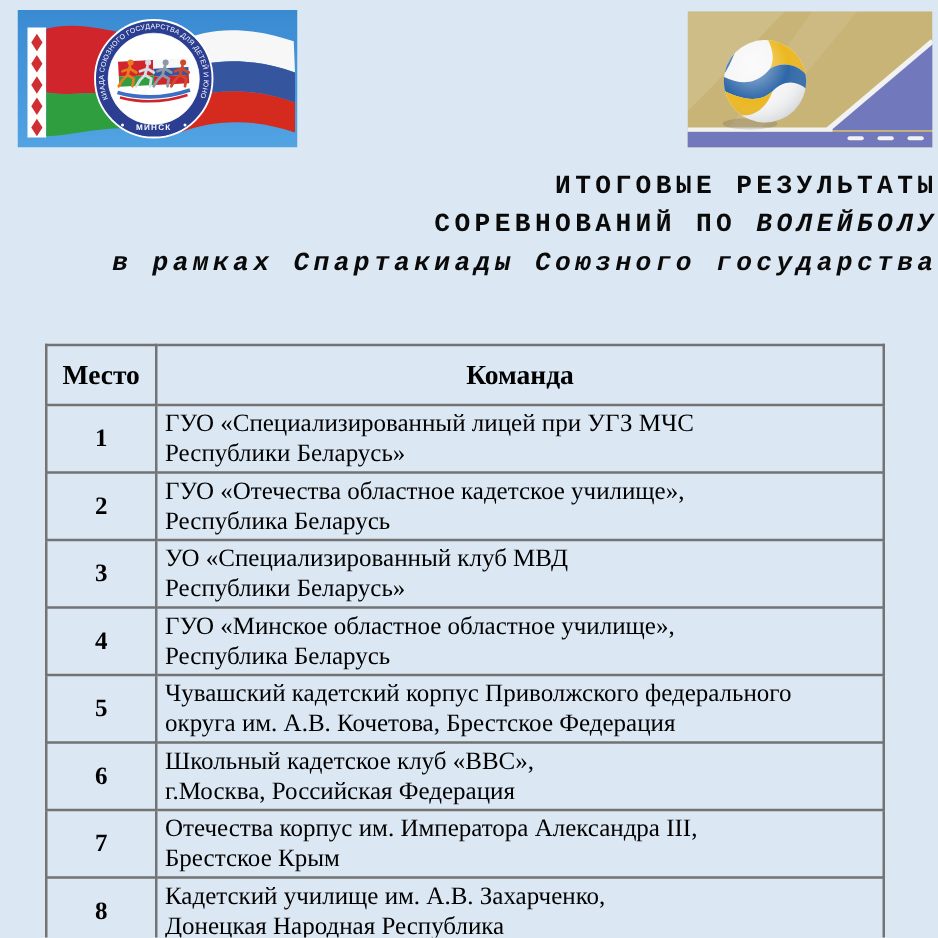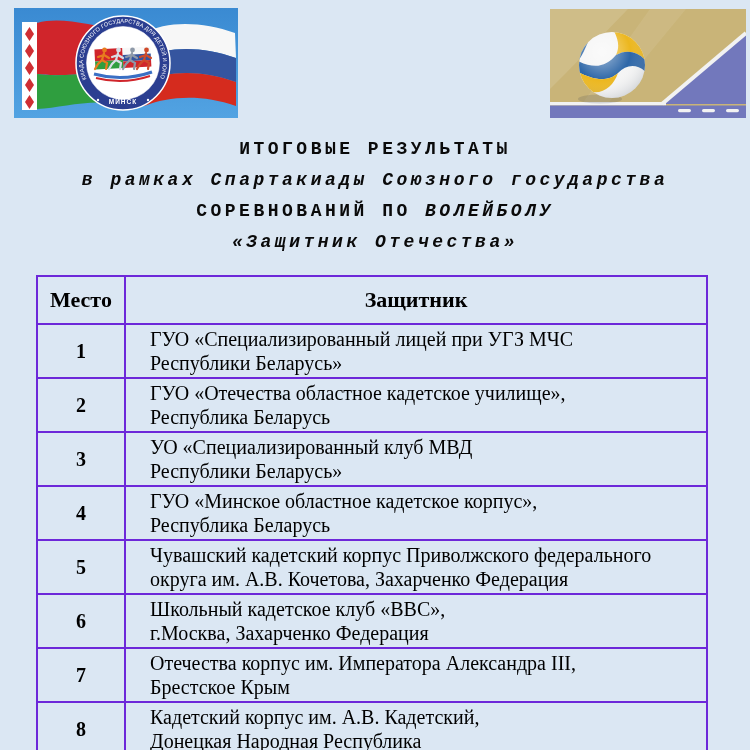--- a/index.html
+++ b/index.html
@@ -21,10 +21,10 @@
   
   .title-block{
     position:absolute;top:134px;left:0;width:750px;
-    text-align:center;
+    text-align:right;
     font-family:"Liberation Mono", monospace;
     font-weight:bold;
-    font-size:18px;
+    font-size:21px;
     line-height:31px;
     letter-spacing:3.5px;
     color:#0a0a0a;

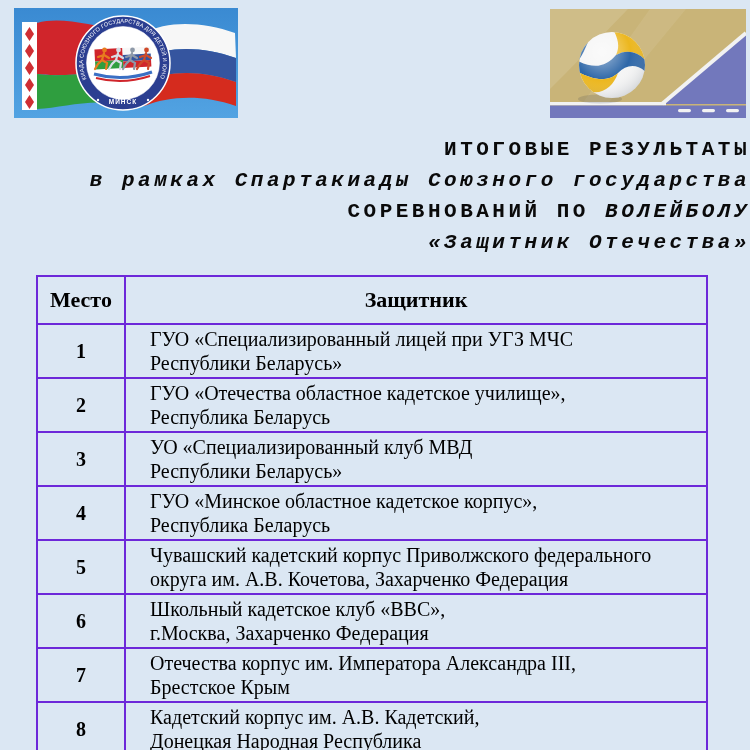--- a/index.html
+++ b/index.html
@@ -204,8 +204,8 @@
 
   <div class="title-block">
     <span class="title-line">ИТОГОВЫЕ РЕЗУЛЬТАТЫ</span>
+    <span class="title-line"><span>СОРЕВНОВАНИЙ ПО </span><span class="italic">ВОЛЕЙБОЛУ</span></span>
     <span class="title-line italic">в рамках Спартакиады Союзного государства</span>
-    <span class="title-line"><span>СОРЕВНОВАНИЙ ПО </span><span class="italic">ВОЛЕЙБОЛУ</span></span>
     <span class="title-line italic">«Защитник Отечества»</span>
   </div>
 

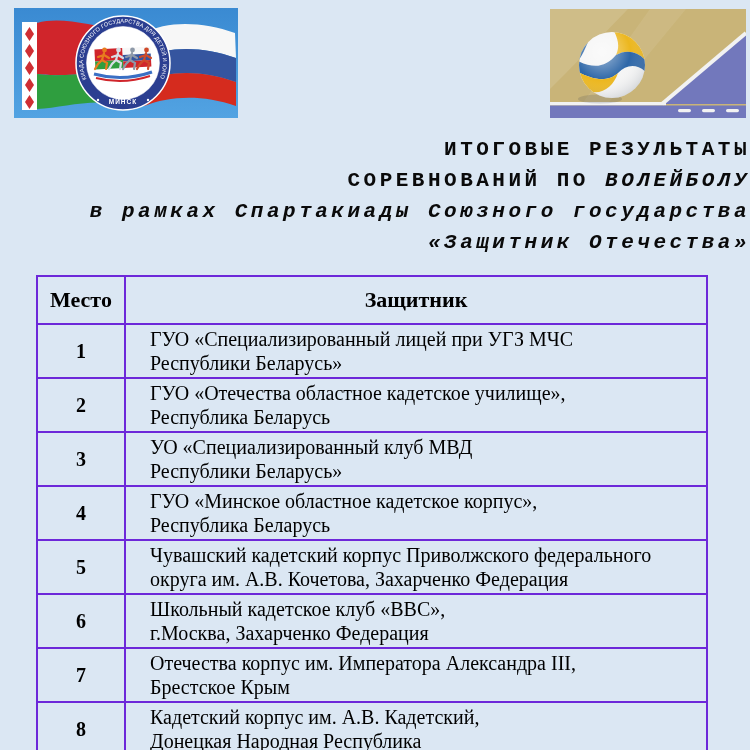--- a/index.html
+++ b/index.html
@@ -206,7 +206,6 @@
     <span class="title-line">ИТОГОВЫЕ РЕЗУЛЬТАТЫ</span>
     <span class="title-line"><span>СОРЕВНОВАНИЙ ПО </span><span class="italic">ВОЛЕЙБОЛУ</span></span>
     <span class="title-line italic">в рамках Спартакиады Союзного государства</span>
-    <span class="title-line italic">«Защитник Отечества»</span>
   </div>
 
   <div class="table-wrap">

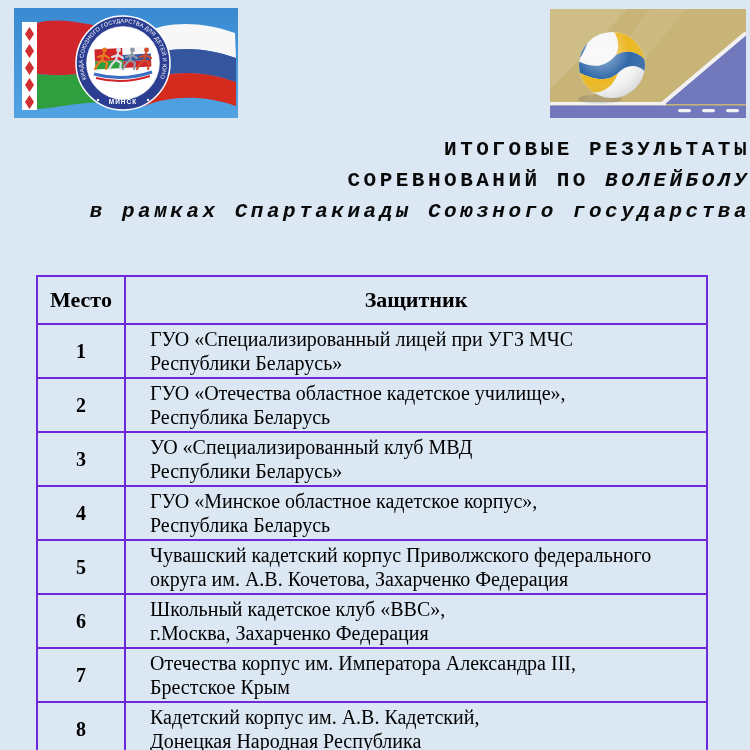--- a/index.html
+++ b/index.html
@@ -42,7 +42,7 @@
     background:transparent;
   }
   table.results th, table.results td{
-    border:2px solid #6d28d9;
+    border:2px solid #737373;
     vertical-align:middle;
   }
   col.c-place{width:88px;}

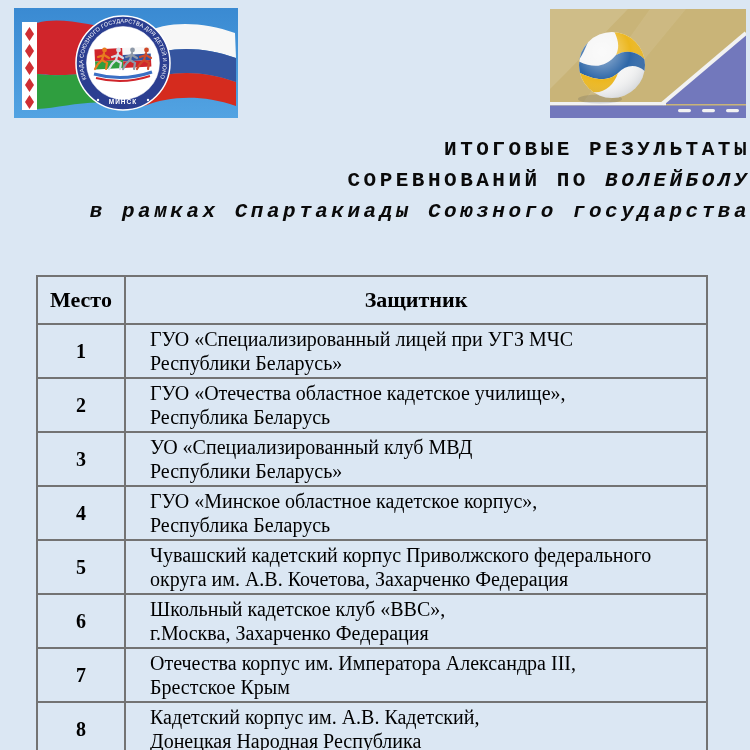--- a/index.html
+++ b/index.html
@@ -217,7 +217,7 @@
       <thead>
         <tr>
           <th>Место</th>
-          <th>Защитник</th>
+          <th>Команда</th>
         </tr>
       </thead>
       <tbody>

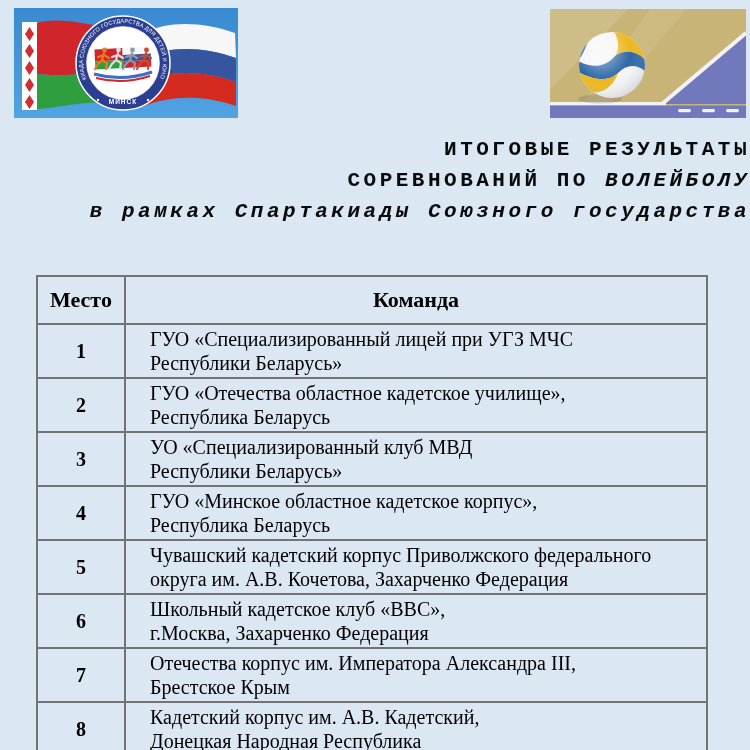--- a/index.html
+++ b/index.html
@@ -63,7 +63,7 @@
   td.team{
     font-size:20px;
     line-height:24px;
-    padding:1px 8px 2px 24px;
+    padding:1px 8px 2px 6px;
     vertical-align:top;
   }
   td.team .tl{display:block;}

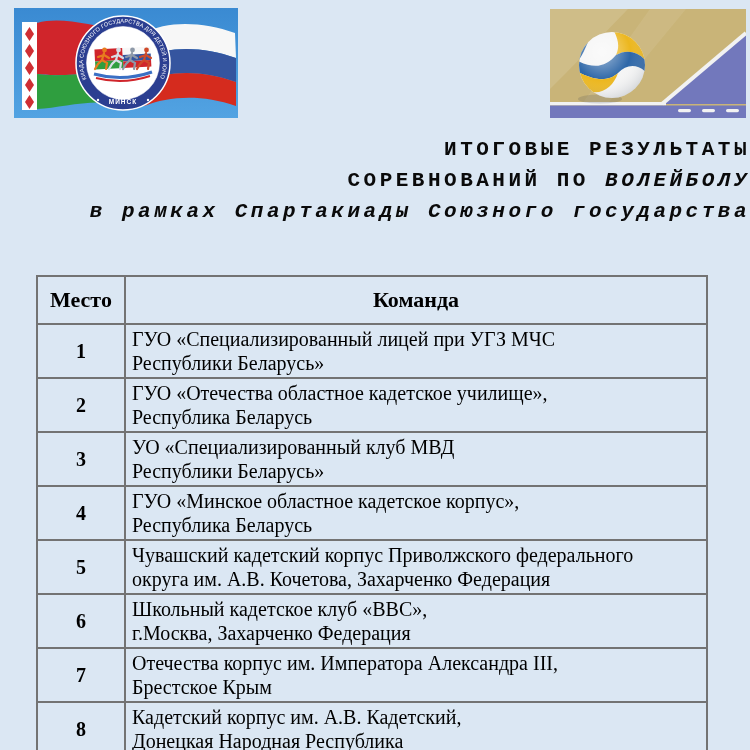--- a/index.html
+++ b/index.html
@@ -245,7 +245,7 @@
         <tr>
           <td class="place">4</td>
           <td class="team">
-              <span class="tl">ГУО «Минское областное кадетское корпус»,</span>
+              <span class="tl">ГУО «Минское областное областное училище»,</span>
               <span class="tl">Республика Беларусь</span>
             </td>
         </tr>

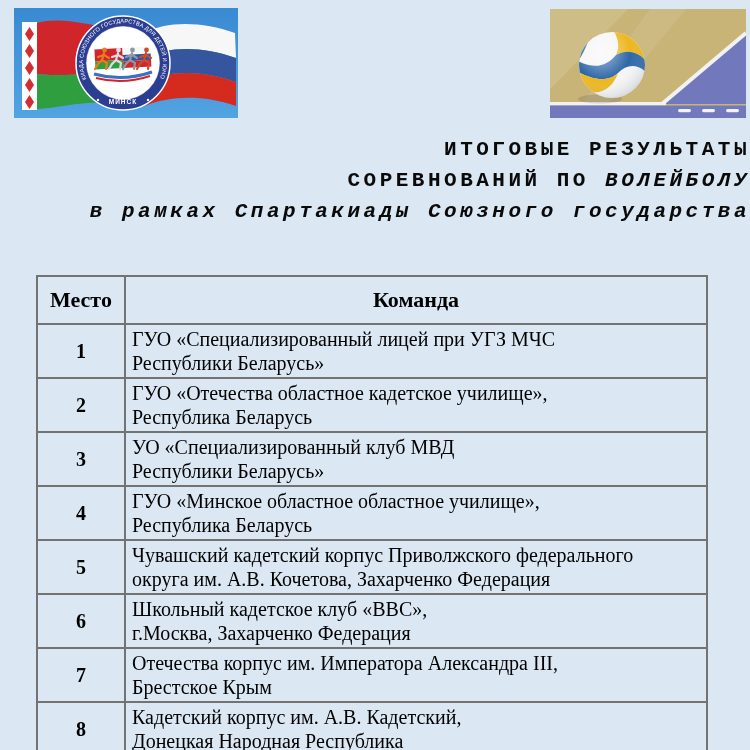--- a/index.html
+++ b/index.html
@@ -253,7 +253,7 @@
           <td class="place">5</td>
           <td class="team">
               <span class="tl">Чувашский кадетский корпус Приволжского федерального</span>
-              <span class="tl">округа им. А.В. Кочетова, Захарченко Федерация</span>
+              <span class="tl">округа им. А.В. Кочетова, Брестское Федерация</span>
             </td>
         </tr>
         <tr>

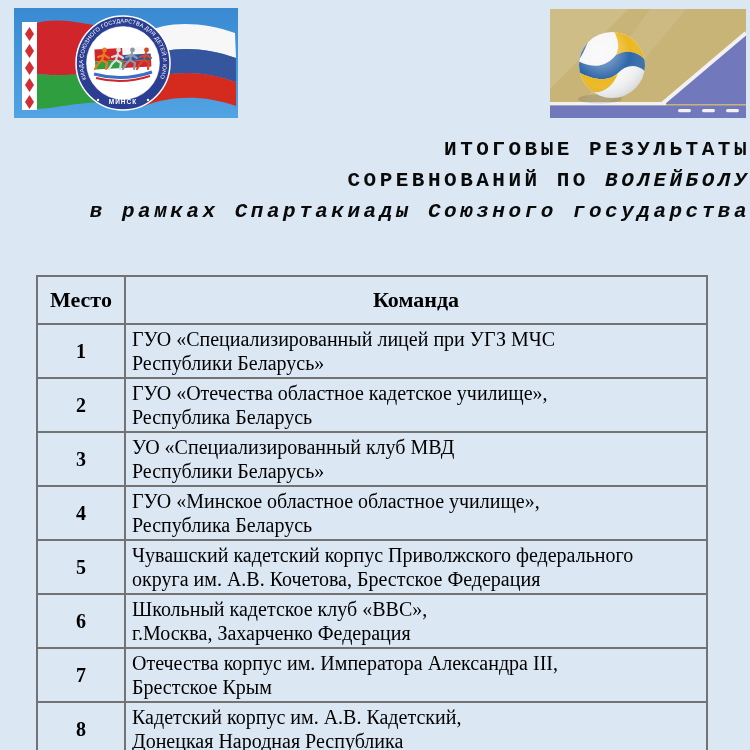--- a/index.html
+++ b/index.html
@@ -260,7 +260,7 @@
           <td class="place">6</td>
           <td class="team">
               <span class="tl">Школьный кадетское клуб «ВВС»,</span>
-              <span class="tl">г.Москва, Захарченко Федерация</span>
+              <span class="tl">г.Москва, Российская Федерация</span>
             </td>
         </tr>
         <tr>

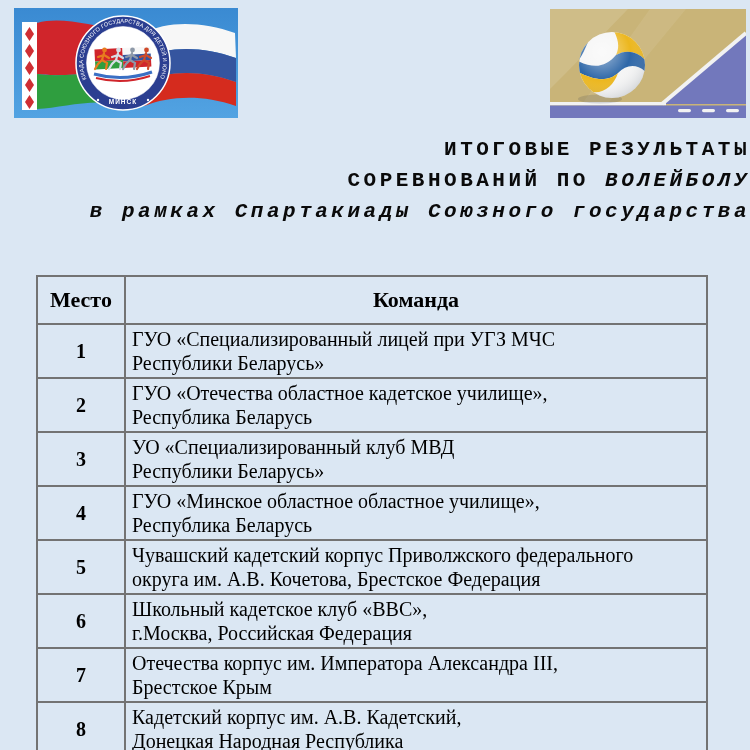--- a/index.html
+++ b/index.html
@@ -273,7 +273,7 @@
         <tr>
           <td class="place">8</td>
           <td class="team">
-              <span class="tl">Кадетский корпус им. А.В. Кадетский,</span>
+              <span class="tl">Кадетский училище им. А.В. Захарченко,</span>
               <span class="tl">Донецкая Народная Республика</span>
             </td>
         </tr>

